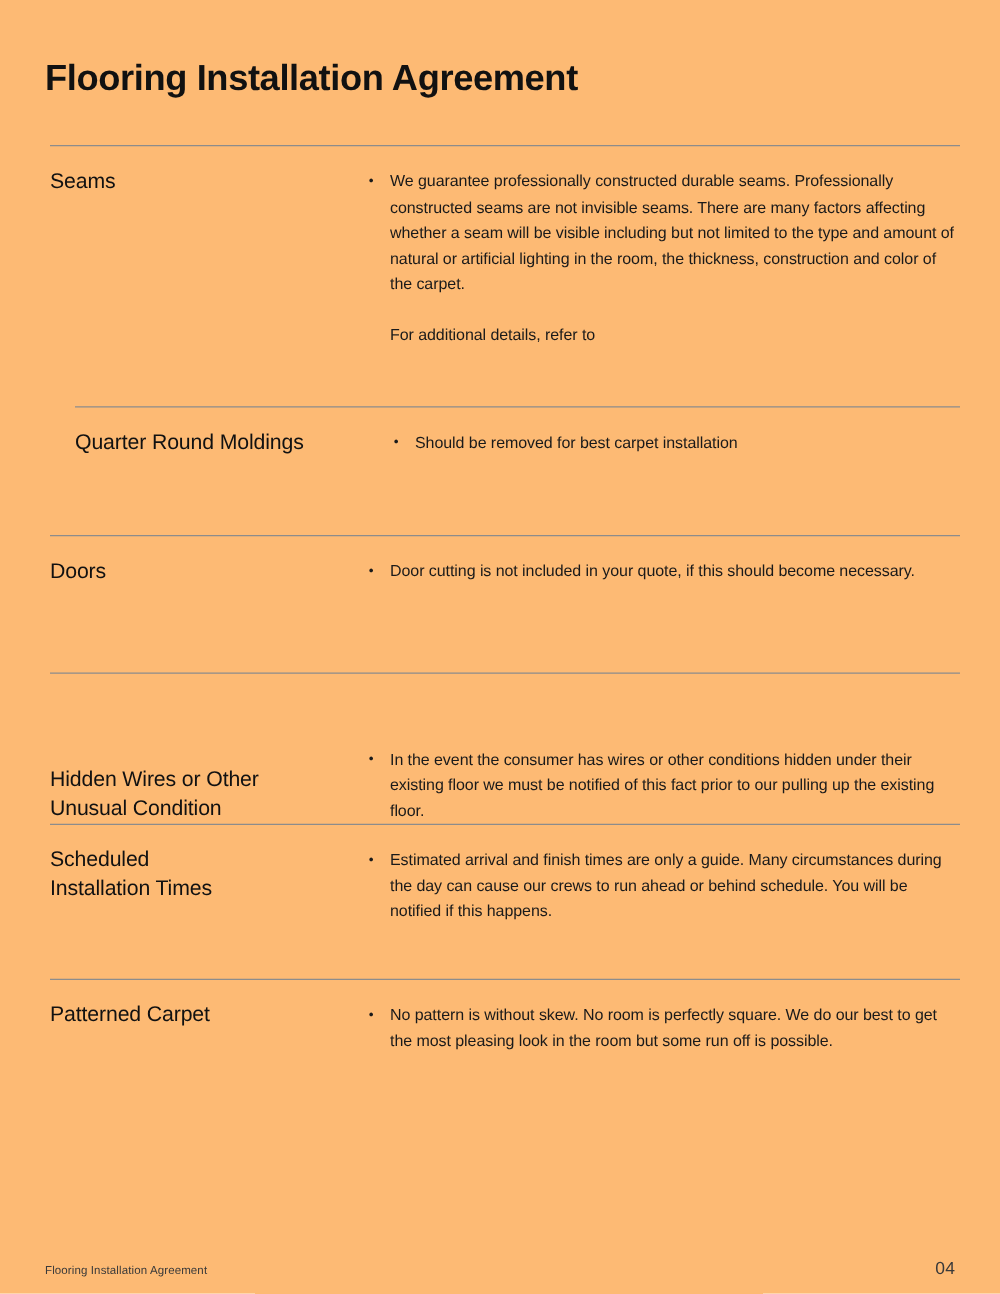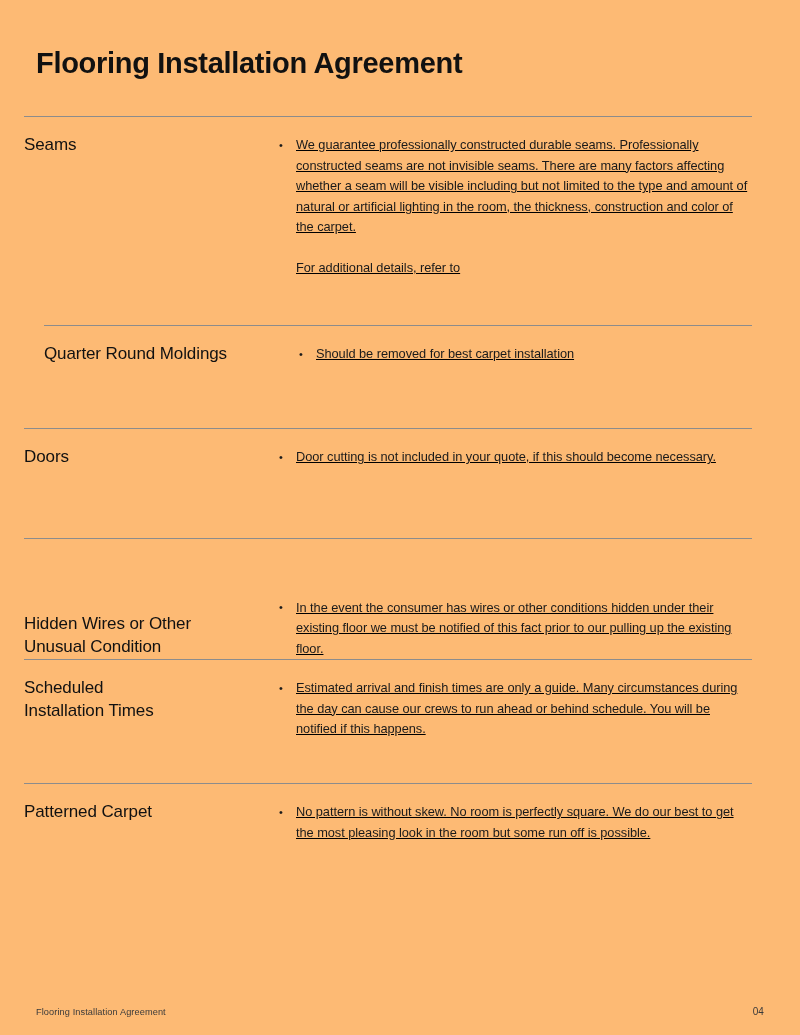--- a/index.html
+++ b/index.html
@@ -33,7 +33,7 @@
   }
   .sections {
     position: absolute;
-    left: 24px;
+    left: 40px;
     top: 116px;
     width: 728px;
   }

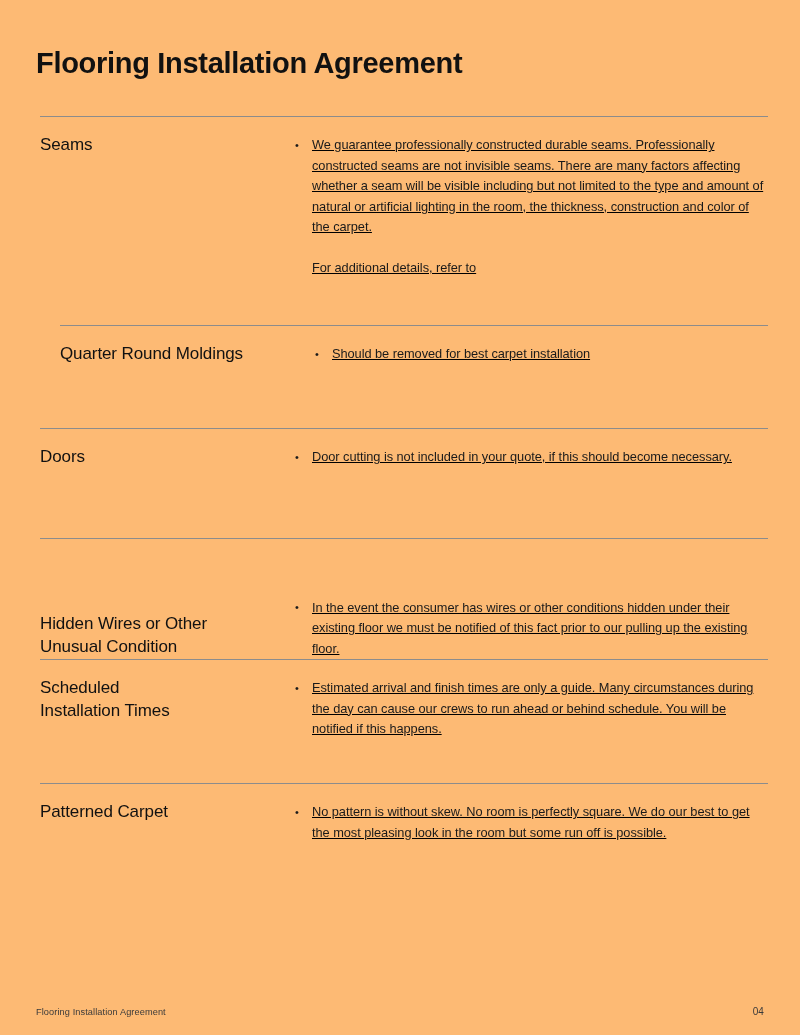--- a/index.html
+++ b/index.html
@@ -64,7 +64,6 @@
     margin: 0;
     padding: 0;
     list-style: none;
-    text-decoration: underline;
   }
   .bullet-item {
     position: relative;

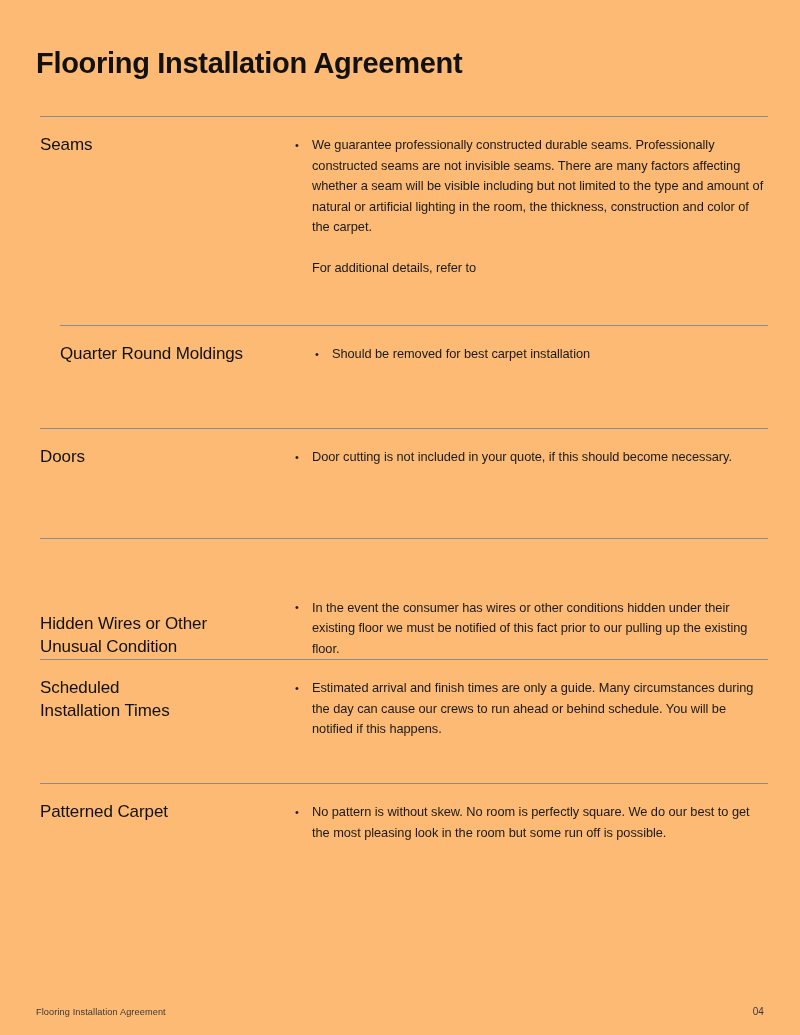--- a/index.html
+++ b/index.html
@@ -102,7 +102,7 @@
     letter-spacing: 0.1px;
   }
   .footer-page {
-    font-size: 10px;
+    font-size: 14px;
     color: #3a3a3a;
   }
 </style>

